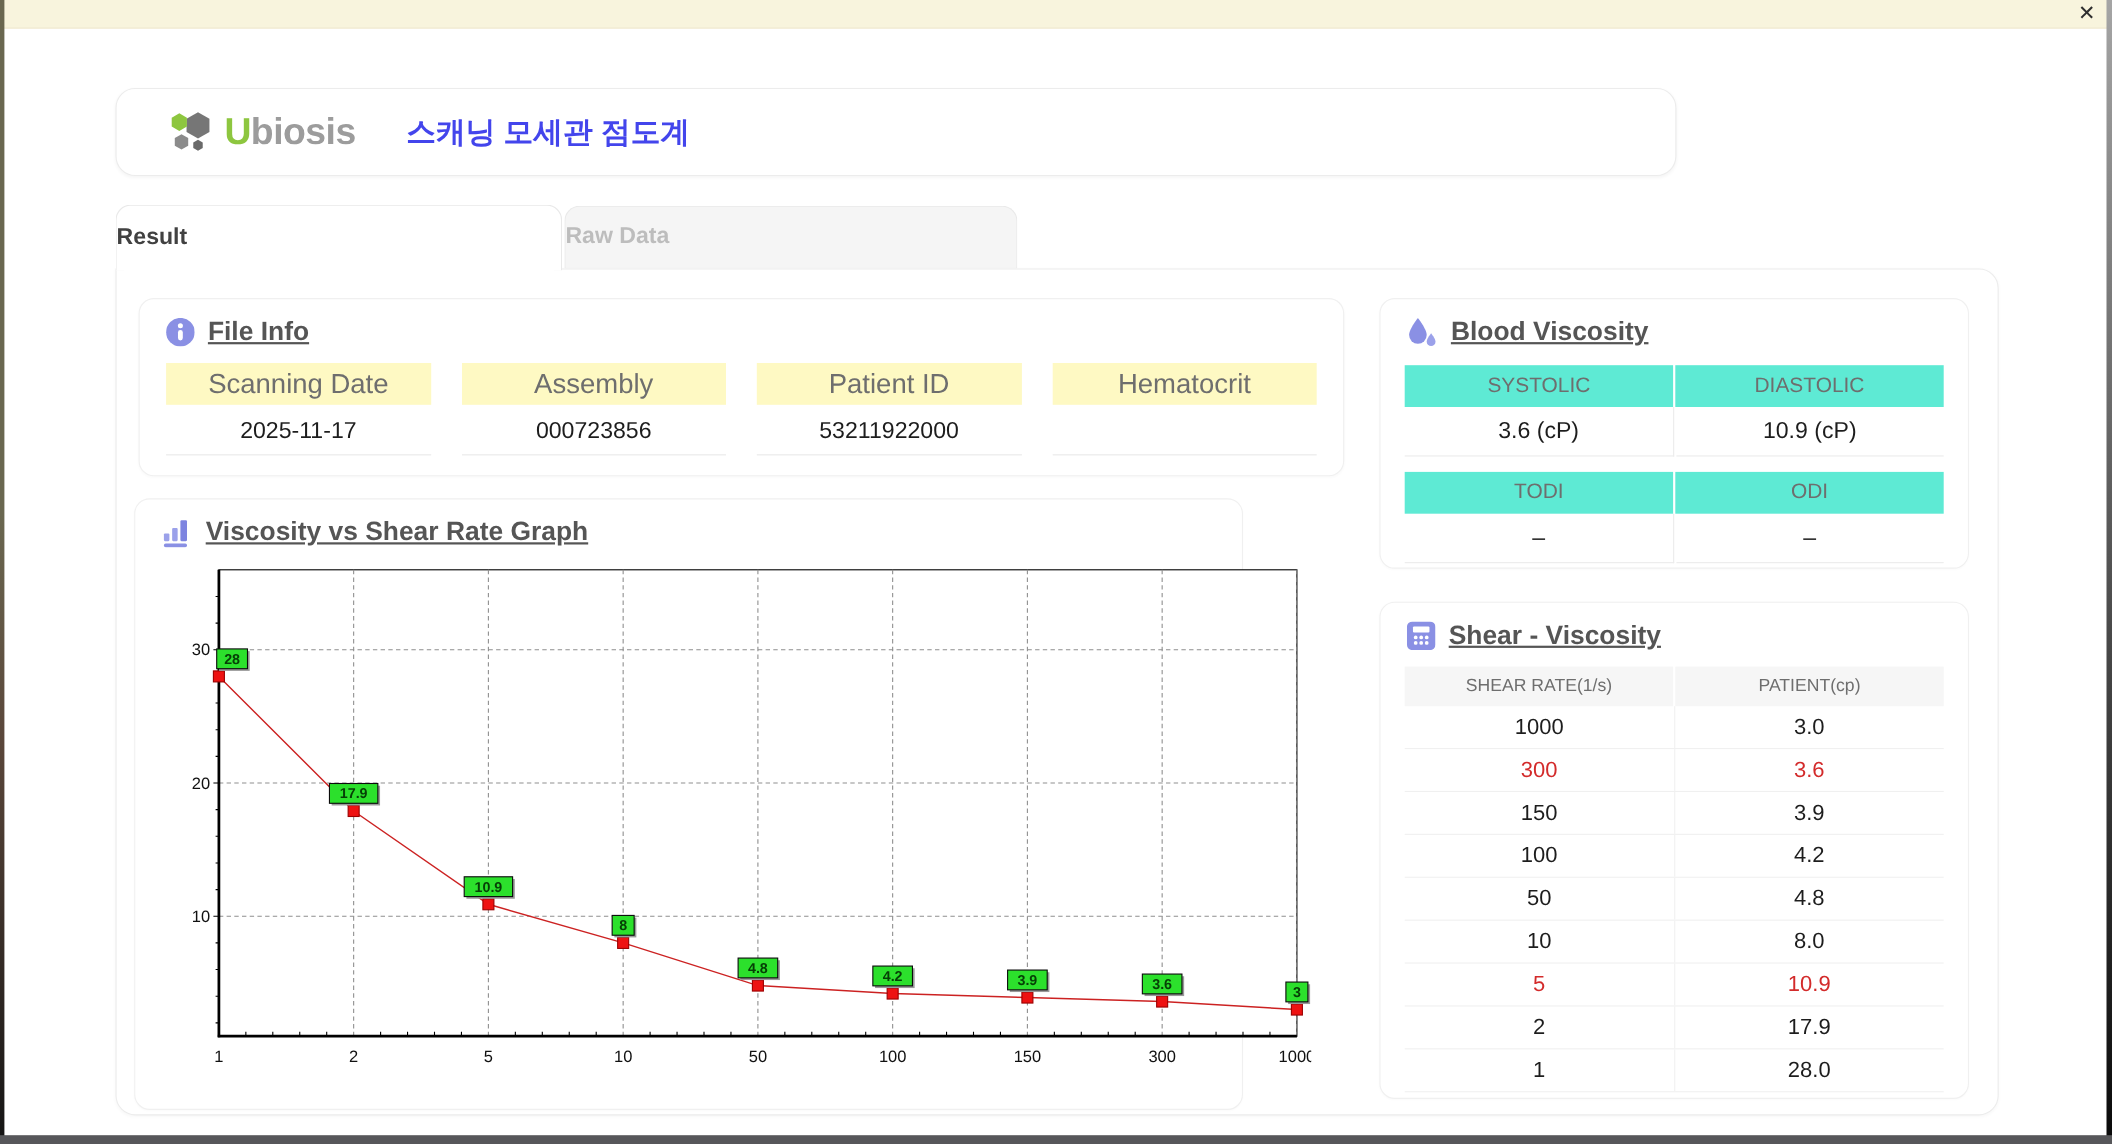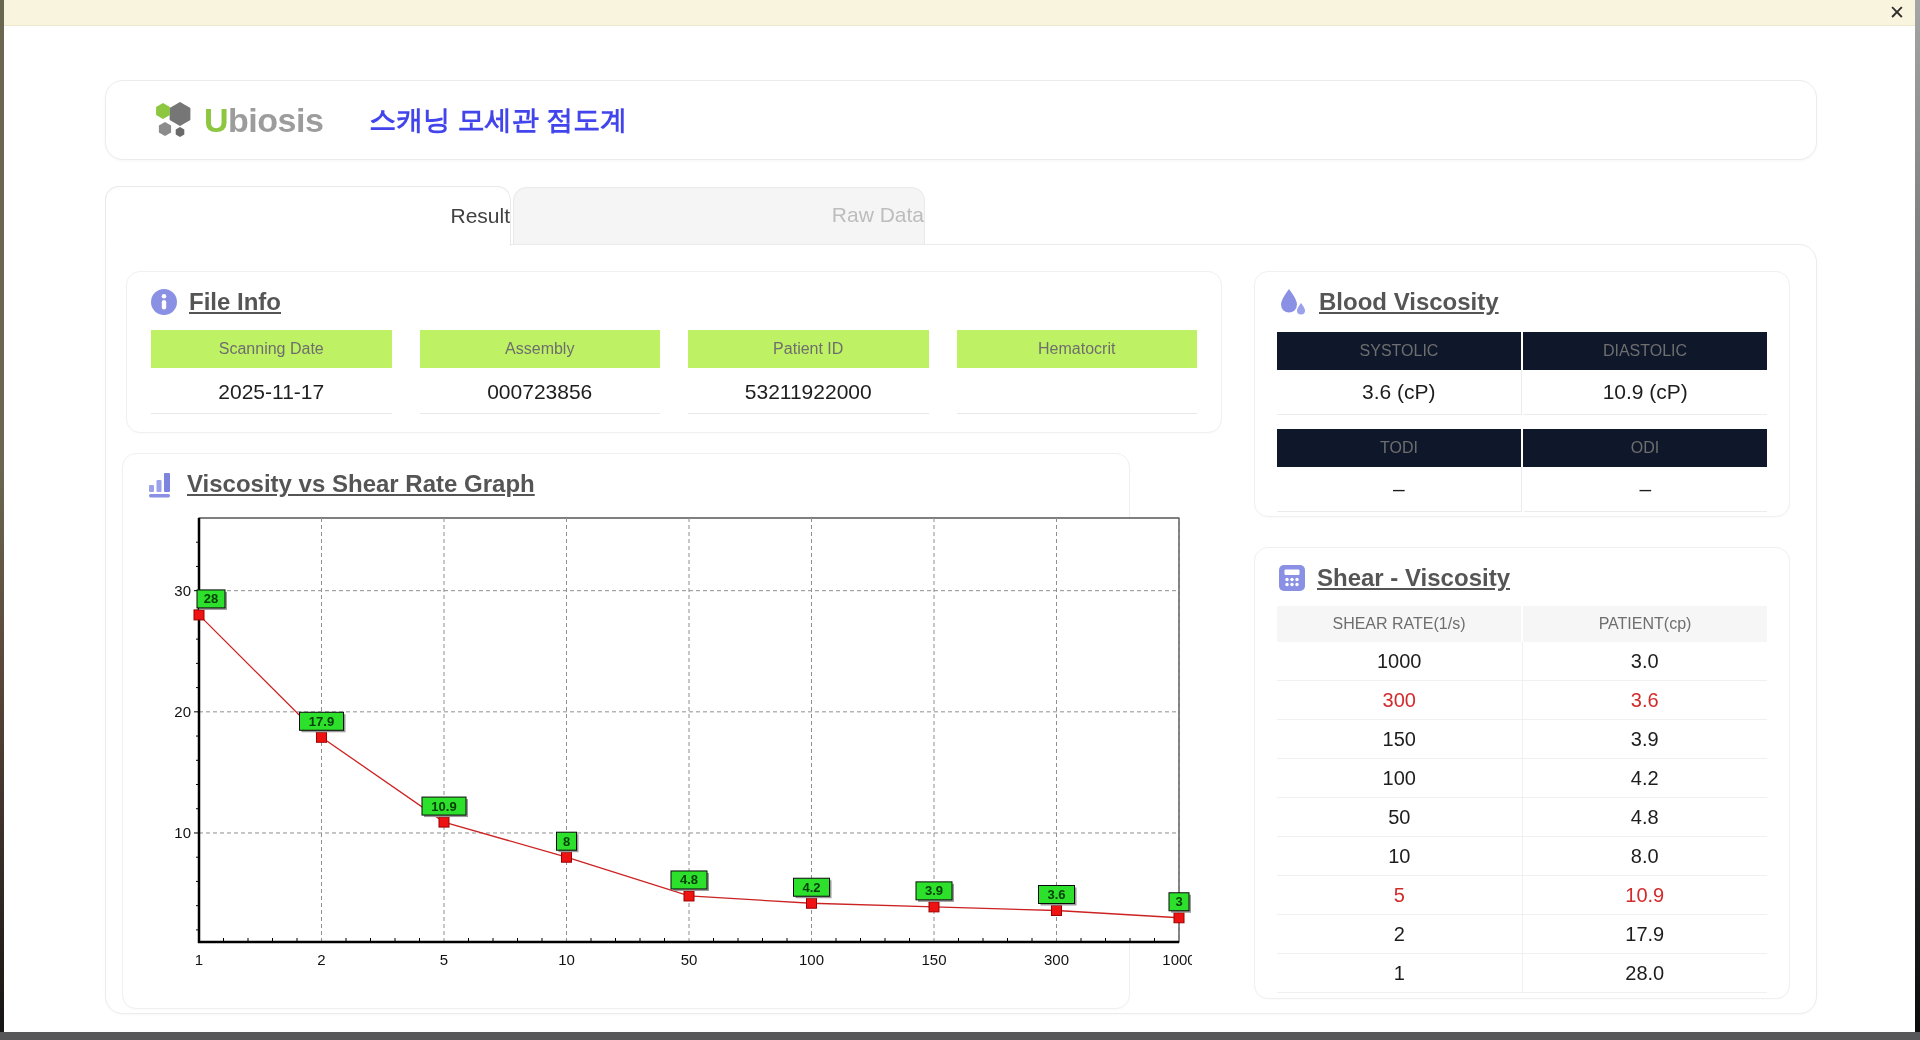--- a/index.html
+++ b/index.html
@@ -16,7 +16,7 @@
   .bottombar { position:absolute; left:0; bottom:0; width:100%; height:8px; background:#57575a; z-index:26; }
 
   
-  .header-card { position:absolute; left:105px; top:80px; width:1712px; height:80px; background:#fff; border:1px solid #ececec; border-radius:18px; box-shadow:0 1px 3px rgba(0,0,0,.04); display:flex; align-items:center; }
+  .header-card { position:absolute; left:105px; top:80px; width:1419px; height:80px; background:#fff; border:1px solid #ececec; border-radius:18px; box-shadow:0 1px 3px rgba(0,0,0,.04); display:flex; align-items:center; }
   .logo { display:flex; align-items:center; margin-left:46px; }
   .logo-text { font-size:34px; font-weight:700; margin-left:6px; letter-spacing:-.5px; }
   .logo-u { color:#8dc63f; }

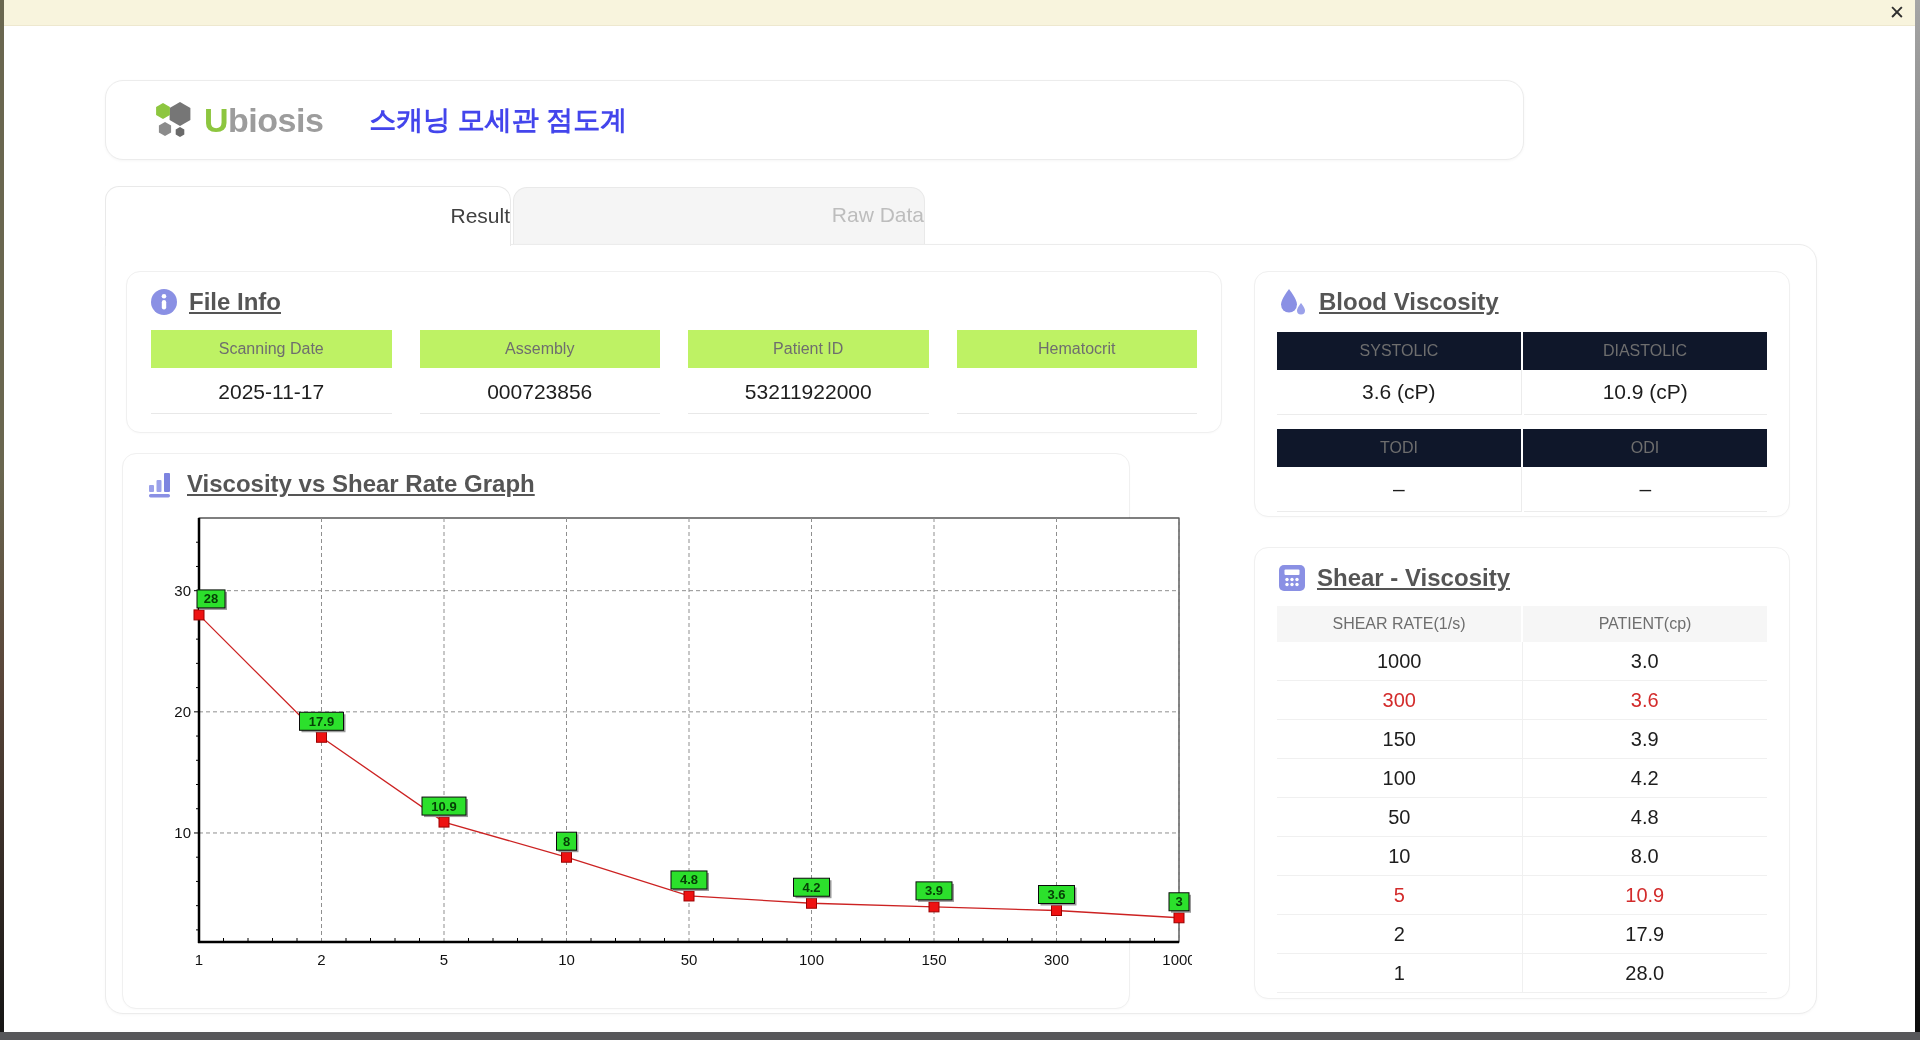--- a/index.html
+++ b/index.html
@@ -24,7 +24,7 @@
   .app-title { margin-left:46px; font-size:27px; font-weight:700; color:#4345ec; }
 
   
-  .tab { position:absolute; text-align:right; font-weight:400; font-size:21px; border:1px solid #e9e9e9; border-bottom:none; border-radius:14px 14px 0 0; cursor:pointer; }
+  .tab { position:absolute; text-align:left; font-weight:700; font-size:21px; border:1px solid #e9e9e9; border-bottom:none; border-radius:14px 14px 0 0; cursor:pointer; }
   .tab-result { left:105px; top:186px; width:406px; height:60px; line-height:57px; background:#fff; color:#414141; z-index:3; }
   .tab-raw { left:513px; top:187px; width:412px; height:57px; line-height:54px; background:#f5f5f5; color:#bdbdbd; z-index:1; }
 

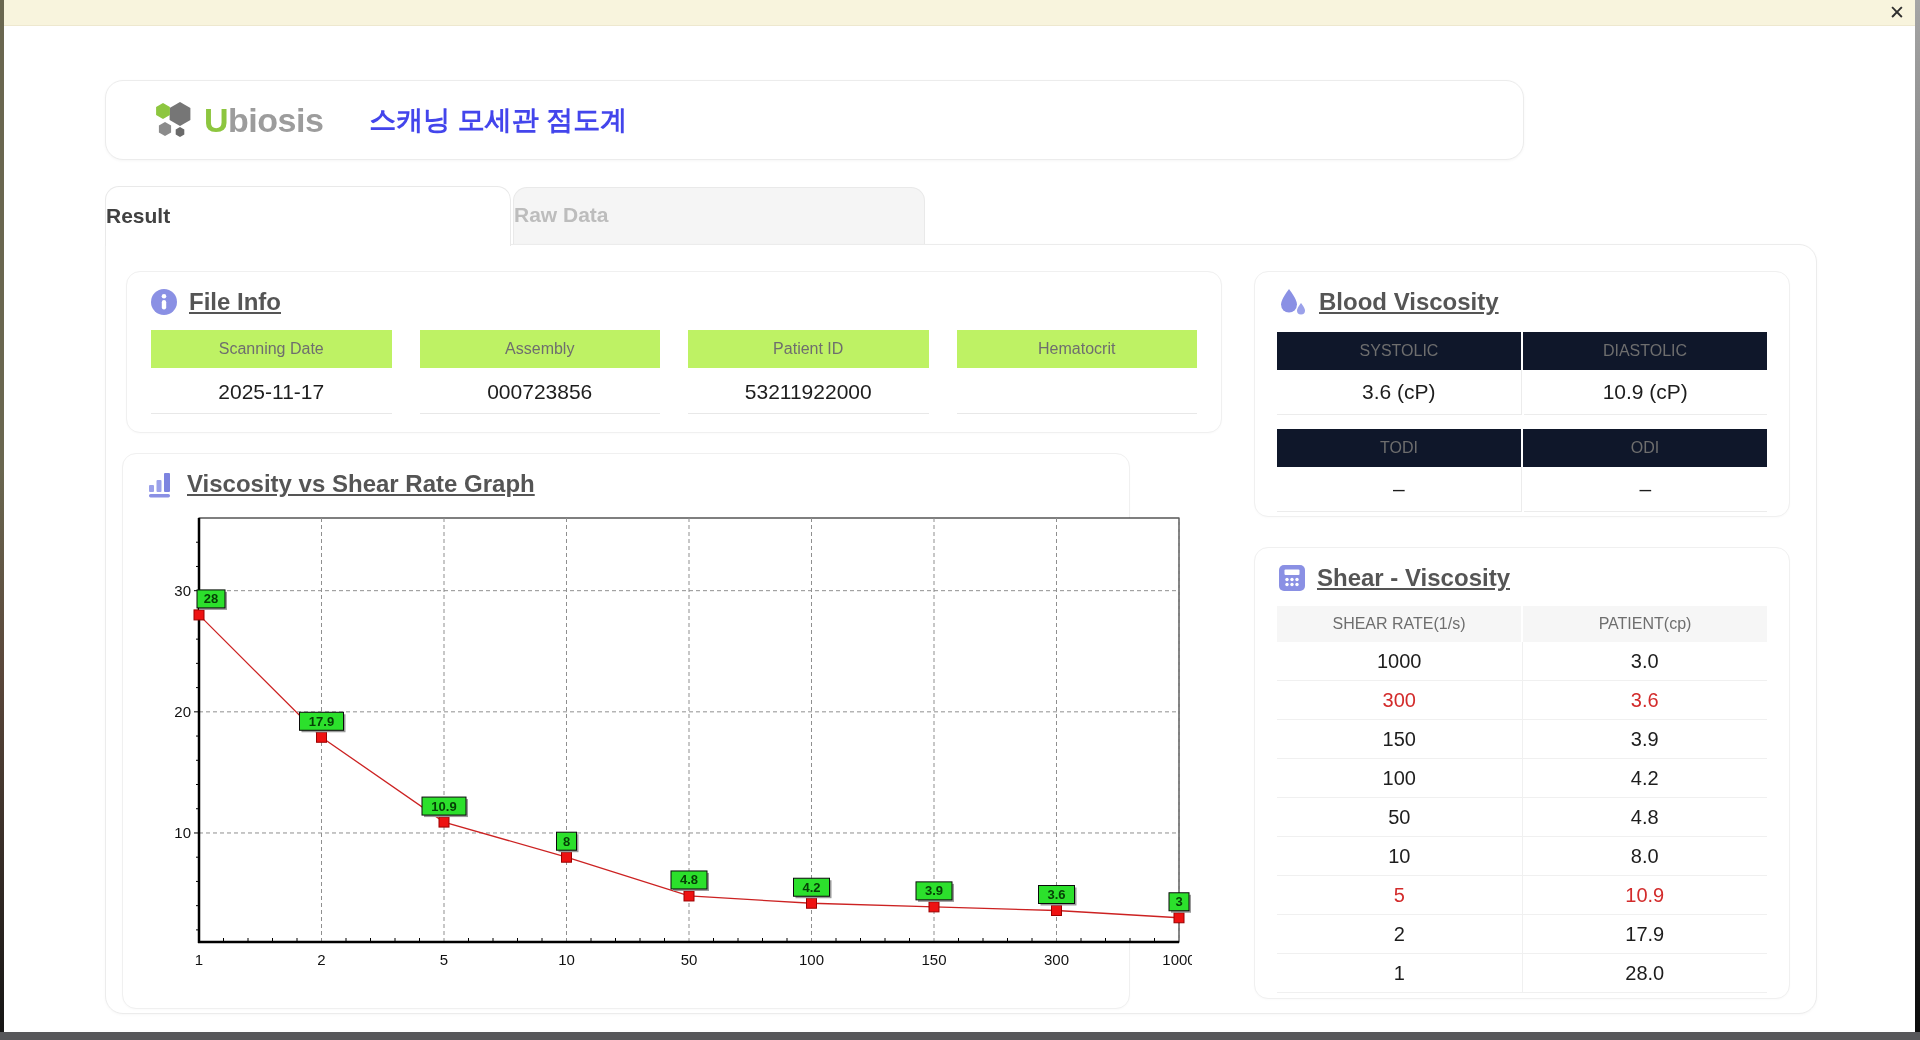--- a/index.html
+++ b/index.html
@@ -37,7 +37,7 @@
   #file-info-card { left:20px; top:26px; width:1096px; height:162px; }
   .fields { display:flex; gap:28px; padding:14px 24px 0 24px; }
   .field { flex:1; }
-  .field-h { height:38px; background:#bef264; color:#6e6e6e; font-size:16px; display:flex; align-items:center; justify-content:center; }
+  .field-h { height:38px; background:#fef9c3; color:#6e6e6e; font-size:25px; display:flex; align-items:center; justify-content:center; }
   .field-v { height:44px; margin-top:2px; color:#1d1d1d; font-size:21px; display:flex; align-items:center; justify-content:center; border-bottom:1px solid #e8e8e8;text-align:center; }
 
   

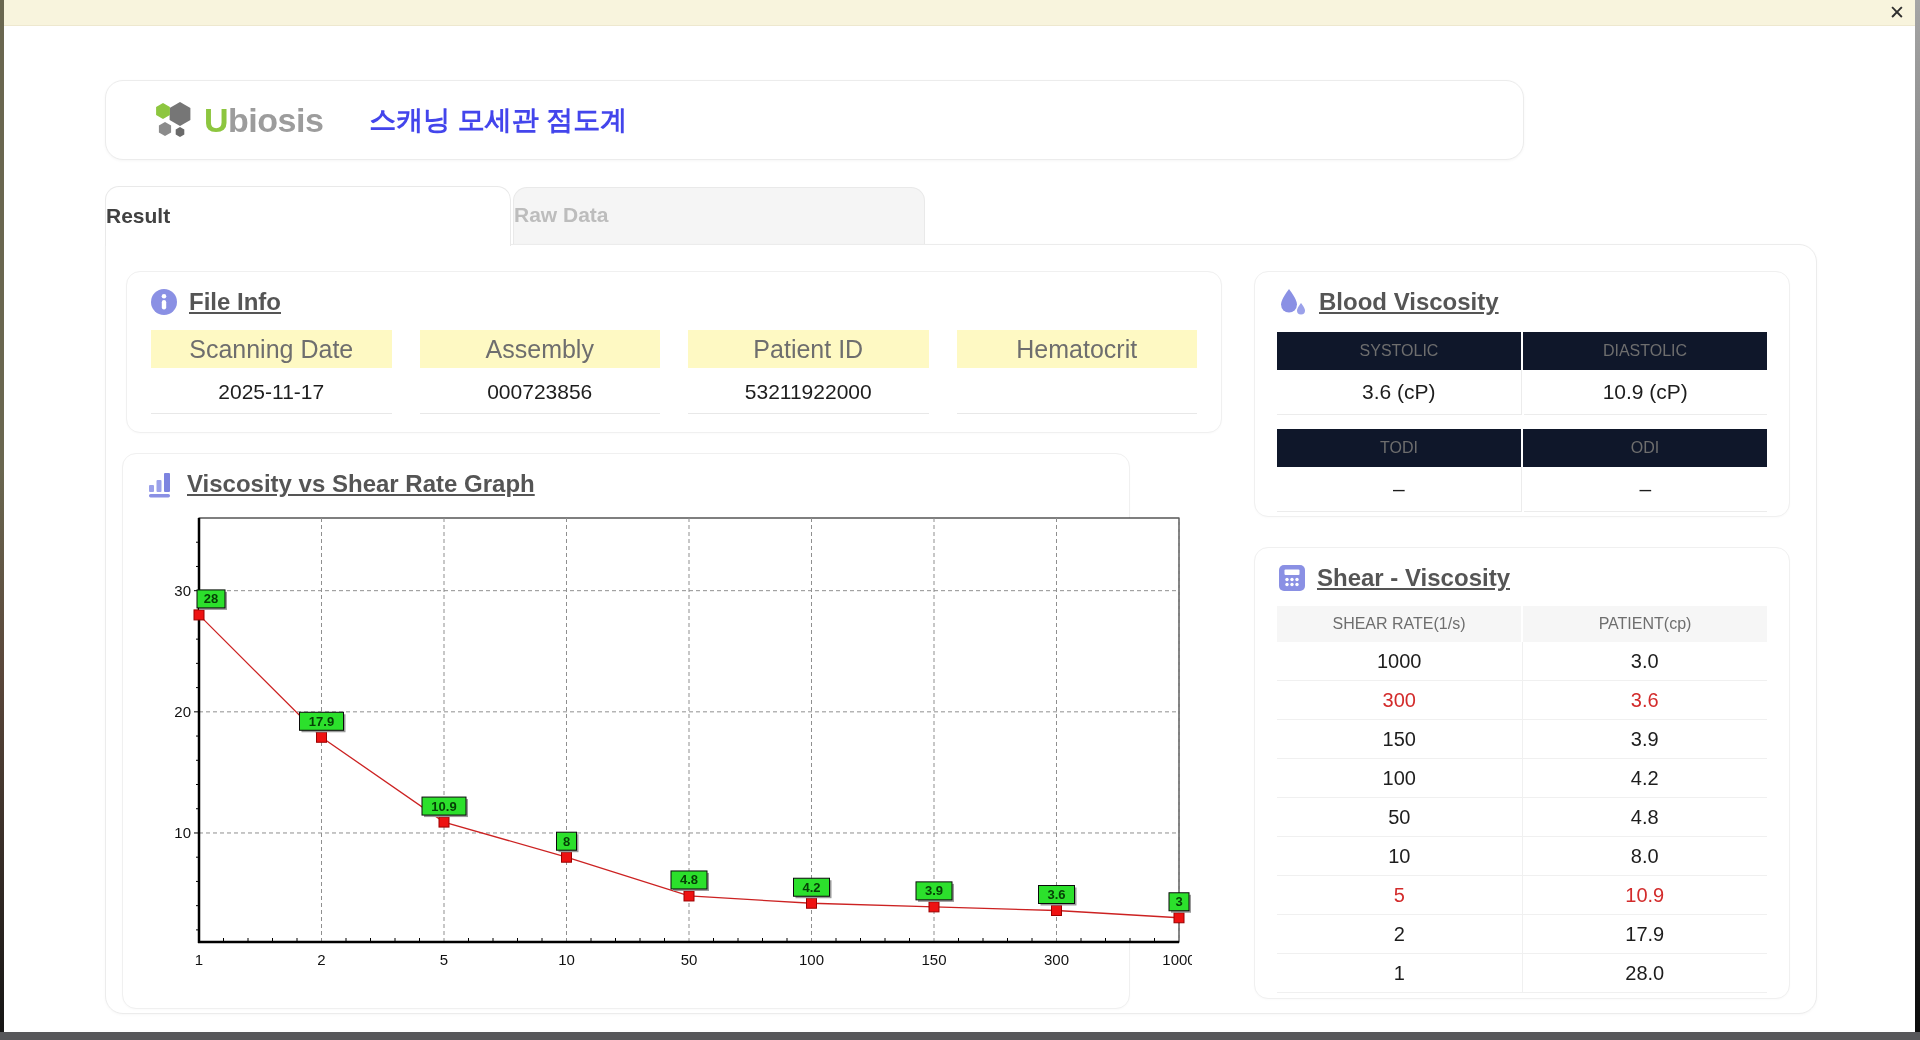--- a/index.html
+++ b/index.html
@@ -49,7 +49,7 @@
   .bv-grid { padding:16px 22px 0 22px; }
   .bv-group { margin-bottom:14px; }
   .bv-row { display:flex; gap:2px; }
-  .bv-h { flex:1; height:38px; background:#0f172a; color:#6e6e6e; font-size:16px; display:flex; align-items:center; justify-content:center; }
+  .bv-h { flex:1; height:38px; background:#5eead4; color:#6e6e6e; font-size:19px; display:flex; align-items:center; justify-content:center; }
   .bv-v { flex:1; height:45px; color:#1d1d1d; font-size:21px; display:flex; align-items:center; justify-content:center; border-bottom:1px solid #ececec; }
   .bv-row .bv-v:first-child { border-right:1px solid #ececec; }
 

